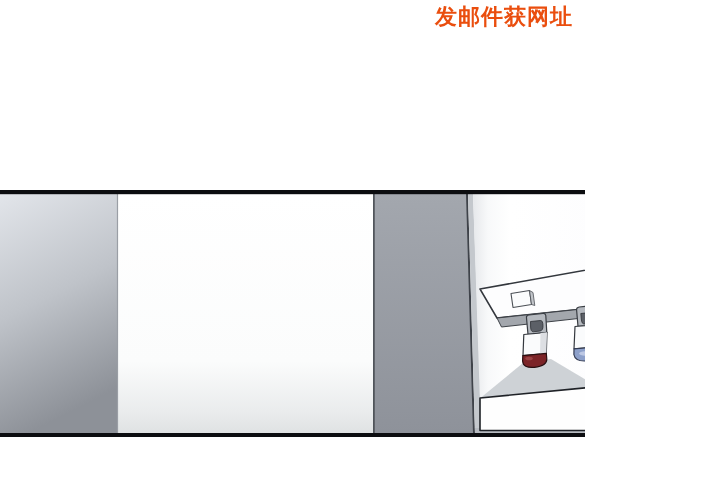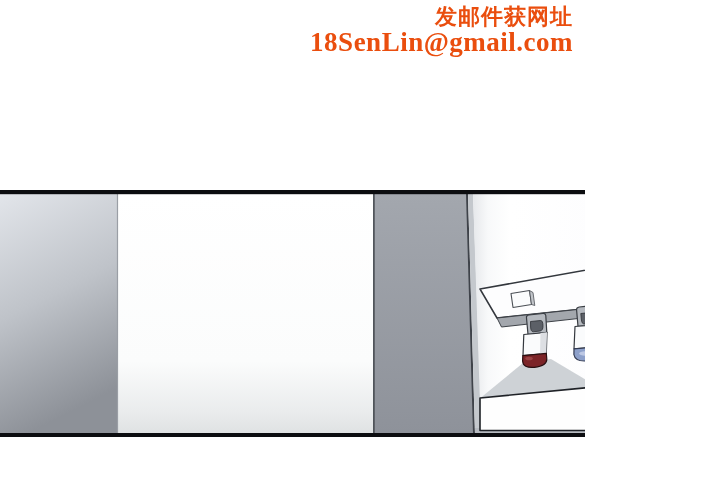--- a/index.html
+++ b/index.html
@@ -17,7 +17,6 @@
 
   <div class="header">
     <div class="promo" style="color: rgb(234, 78, 14);">发邮件获网址</div>
-    <div class="email" style="color: rgb(234, 78, 14);">18SenLin@gmail.com</div>
   </div>
 
   <svg class="panel" width="720" height="247" viewBox="0 190 720 247" xmlns="http://www.w3.org/2000/svg">

